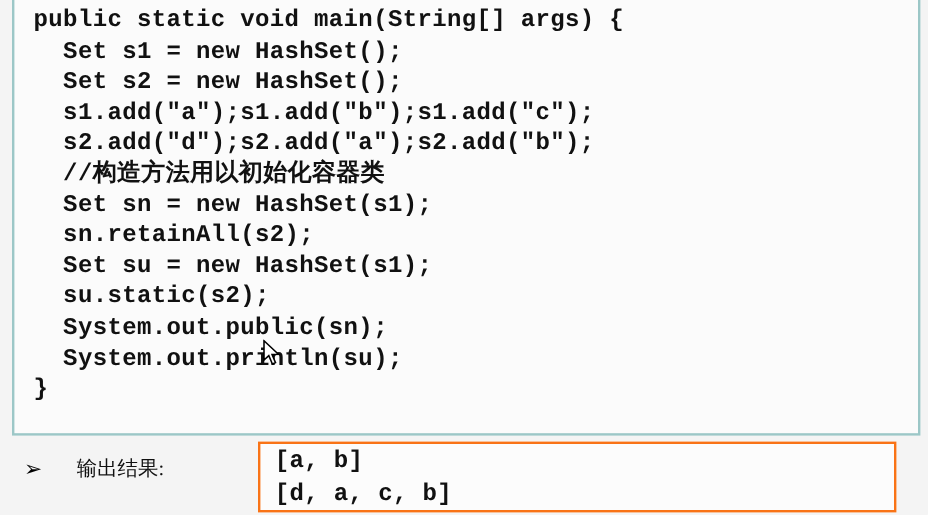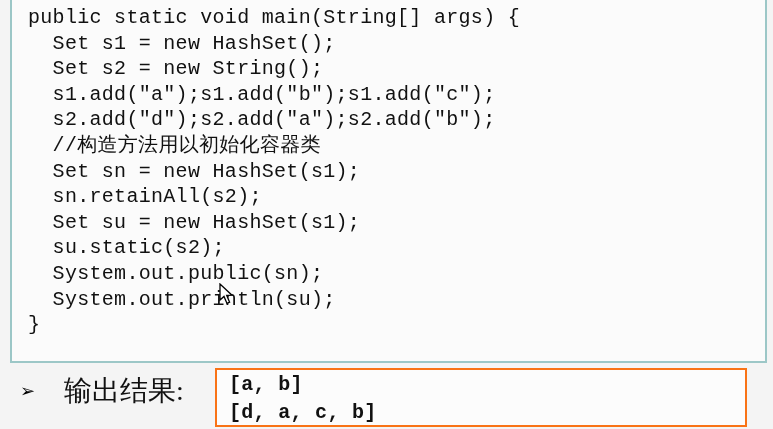--- a/index.html
+++ b/index.html
@@ -34,7 +34,7 @@
   }
   .code-line {
     font-family: "Liberation Mono", "DejaVu Sans Mono", monospace;
-    font-weight: normal;
+    font-weight: bold;
     font-size: 20px;
     line-height: 25.6px;
     color: #111;

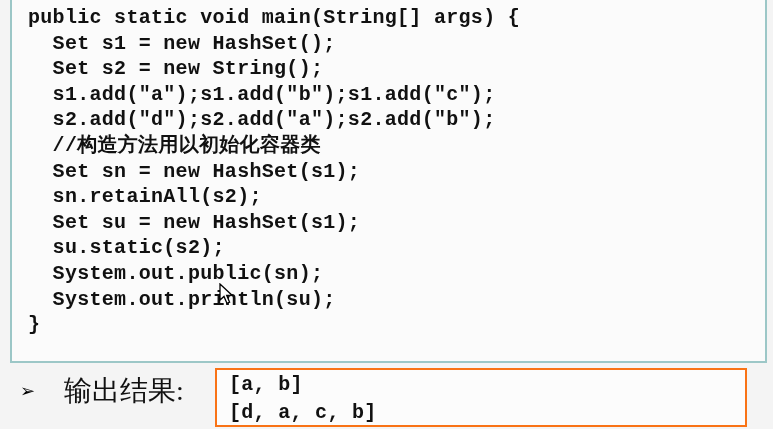--- a/index.html
+++ b/index.html
@@ -109,7 +109,7 @@
     <div class="code-lines">
         <div class="code-line">public static void main(String[] args) {</div>
         <div class="code-line">  Set s1 = new HashSet();</div>
-        <div class="code-line">  Set s2 = new String();</div>
+        <div class="code-line">  Set s2 = new HashSet();</div>
         <div class="code-line">  s1.add("a");s1.add("b");s1.add("c");</div>
         <div class="code-line">  s2.add("d");s2.add("a");s2.add("b");</div>
         <div class="code-line">  //构造方法用以初始化容器类</div>

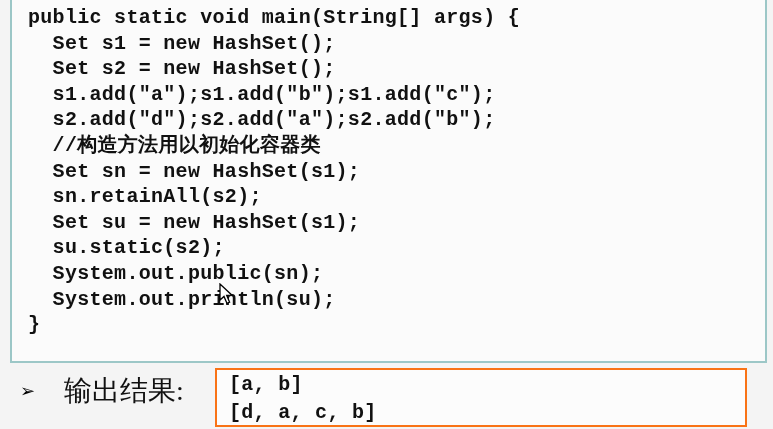--- a/index.html
+++ b/index.html
@@ -62,7 +62,7 @@
     left: 64px;
     top: 12px;
     font-family: "Liberation Serif", "DejaVu Serif", serif;
-    font-size: 28px;
+    font-size: 17px;
     color: #111;
     line-height: 22px;
   }

